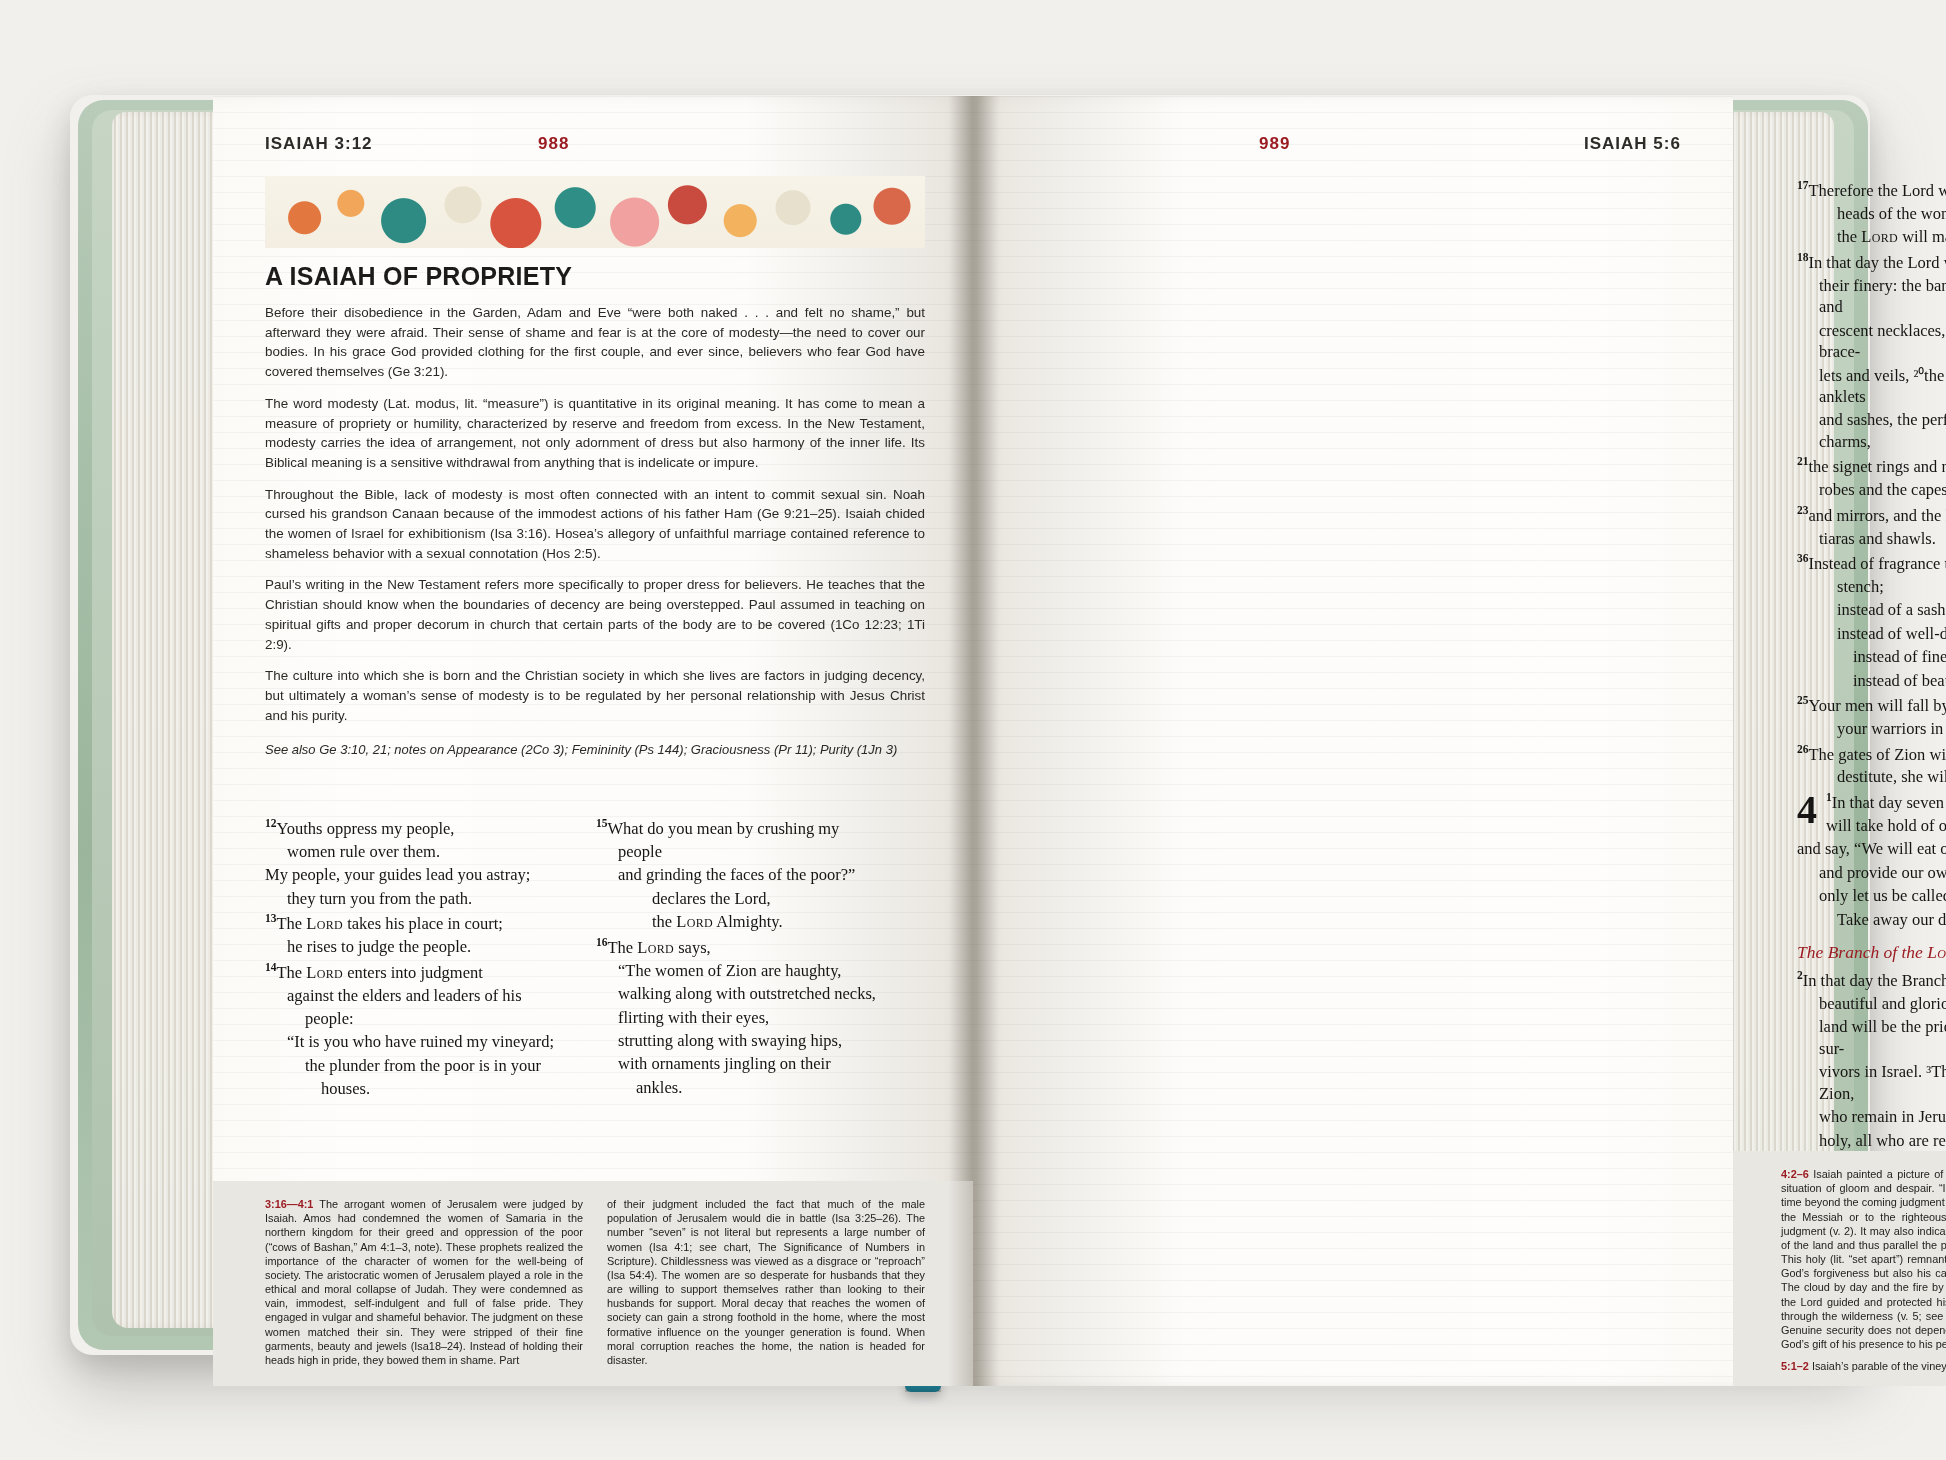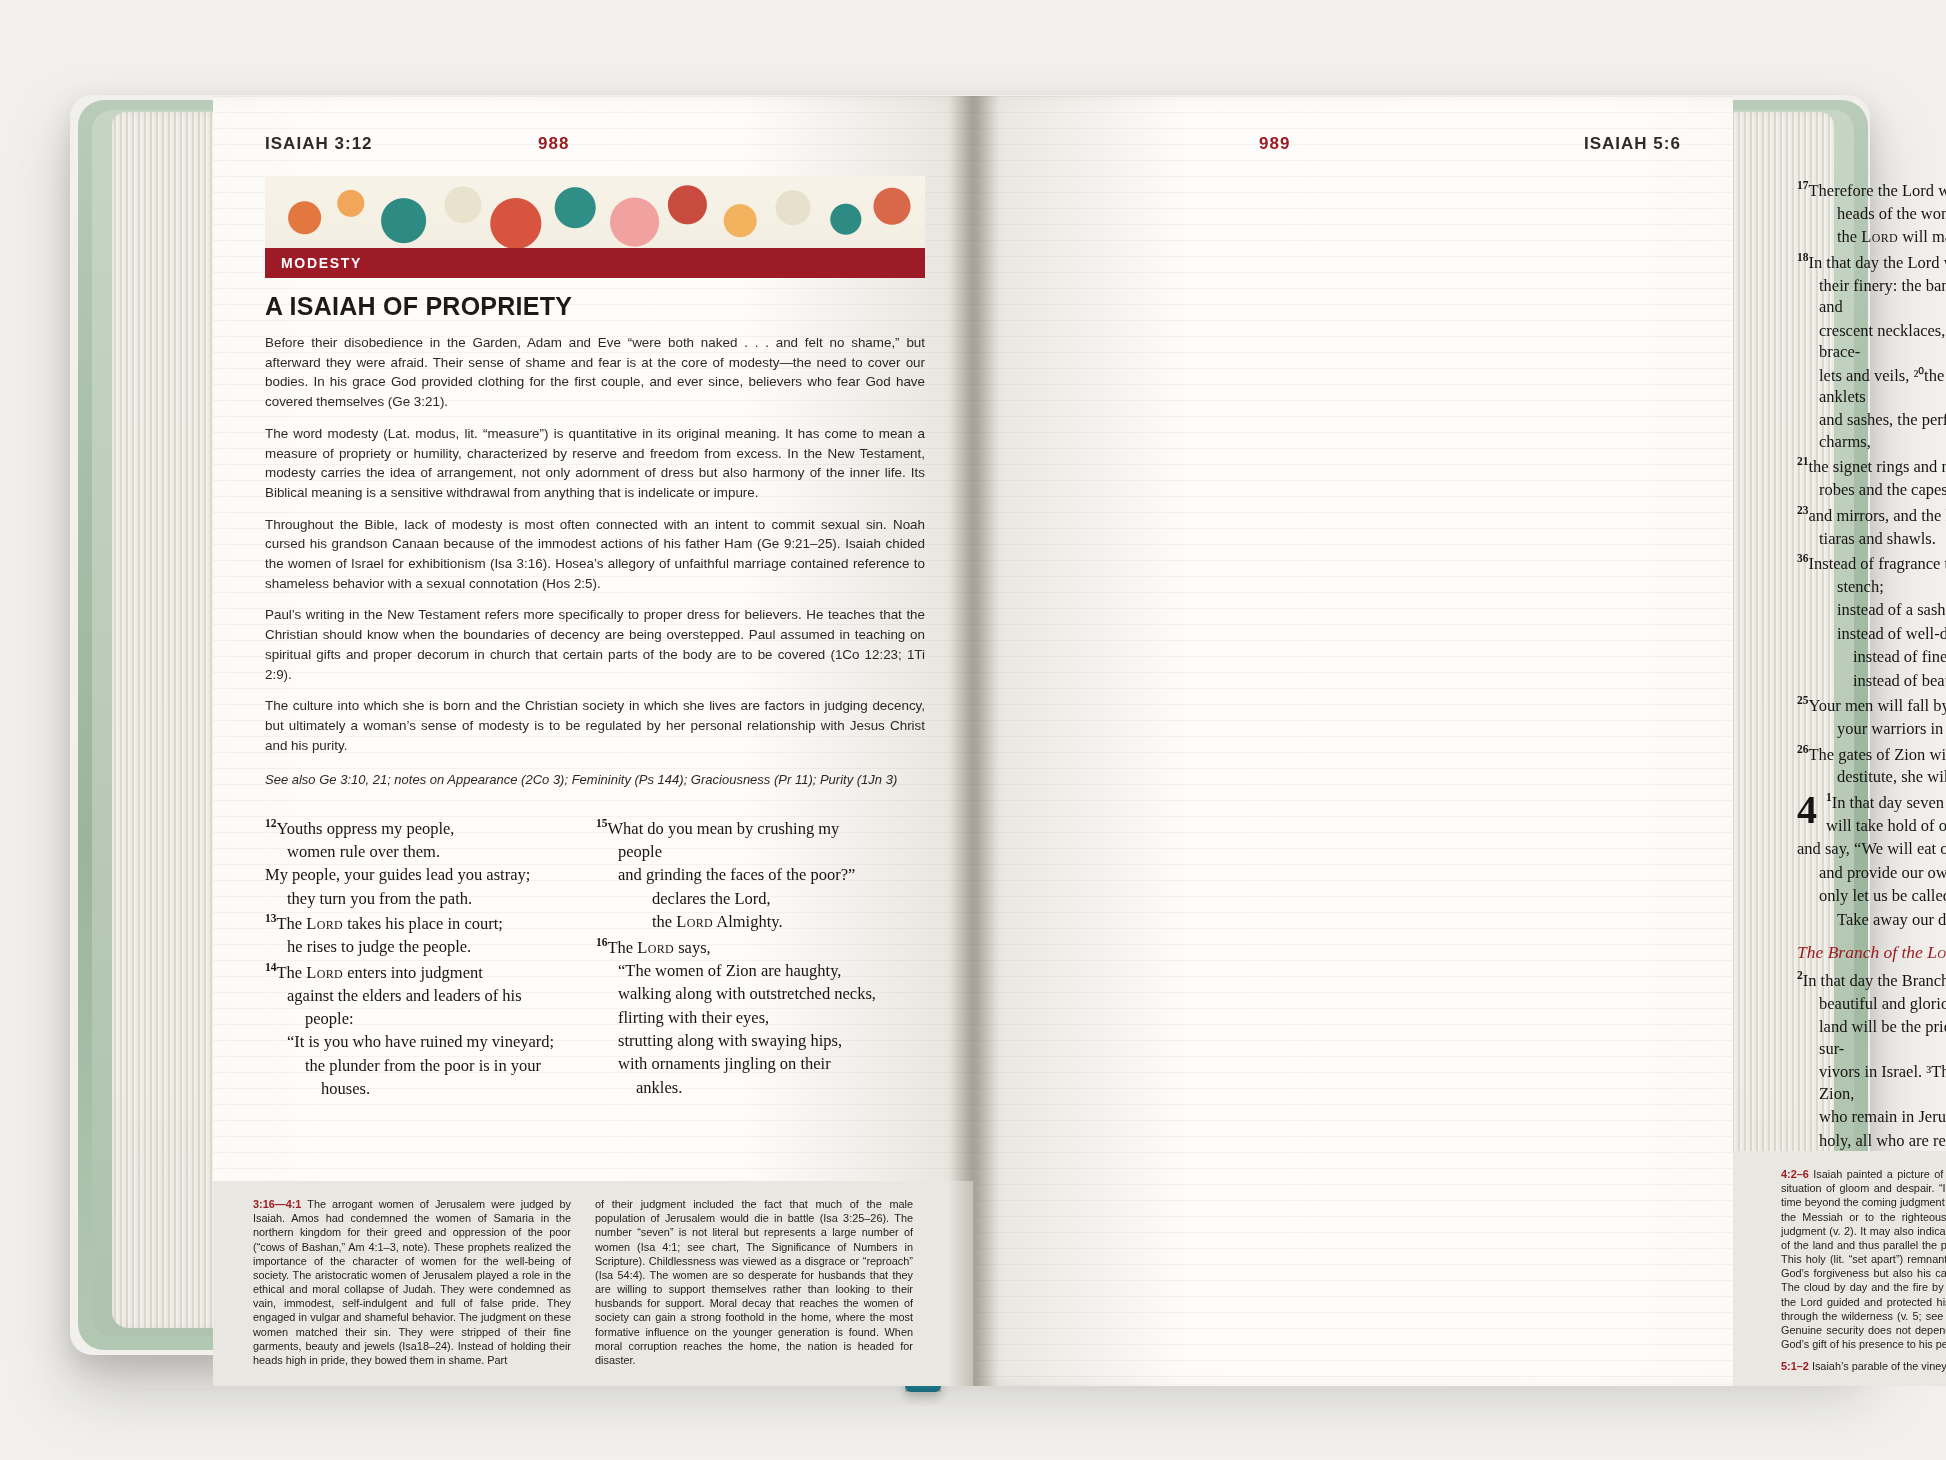--- a/index.html
+++ b/index.html
@@ -189,9 +189,6 @@
 
       <div class="article">
         <div class="art-art"></div>
-        <div class="art-bar">
-          <span>MODESTY</span>
-        </div>
         <div class="art-title">A ISAIAH OF PROPRIETY</div>
         <p class="art-p">Before their disobedience in the Garden, Adam and Eve “were both naked . . . and felt no shame,” but afterward they were afraid. Their sense of shame and fear is at the core of modesty—the need to cover our bodies. In his grace God provided clothing for the first couple, and ever since, believers who fear God have covered themselves (Ge 3:21).</p>
         <p class="art-p">The word modesty (Lat. modus, lit. “measure”) is quantitative in its original meaning. It has come to mean a measure of propriety or humility, characterized by reserve and freedom from excess. In the New Testament, modesty carries the idea of arrangement, not only adornment of dress but also harmony of the inner life. Its Biblical meaning is a sensitive withdrawal from anything that is indelicate or impure.</p>

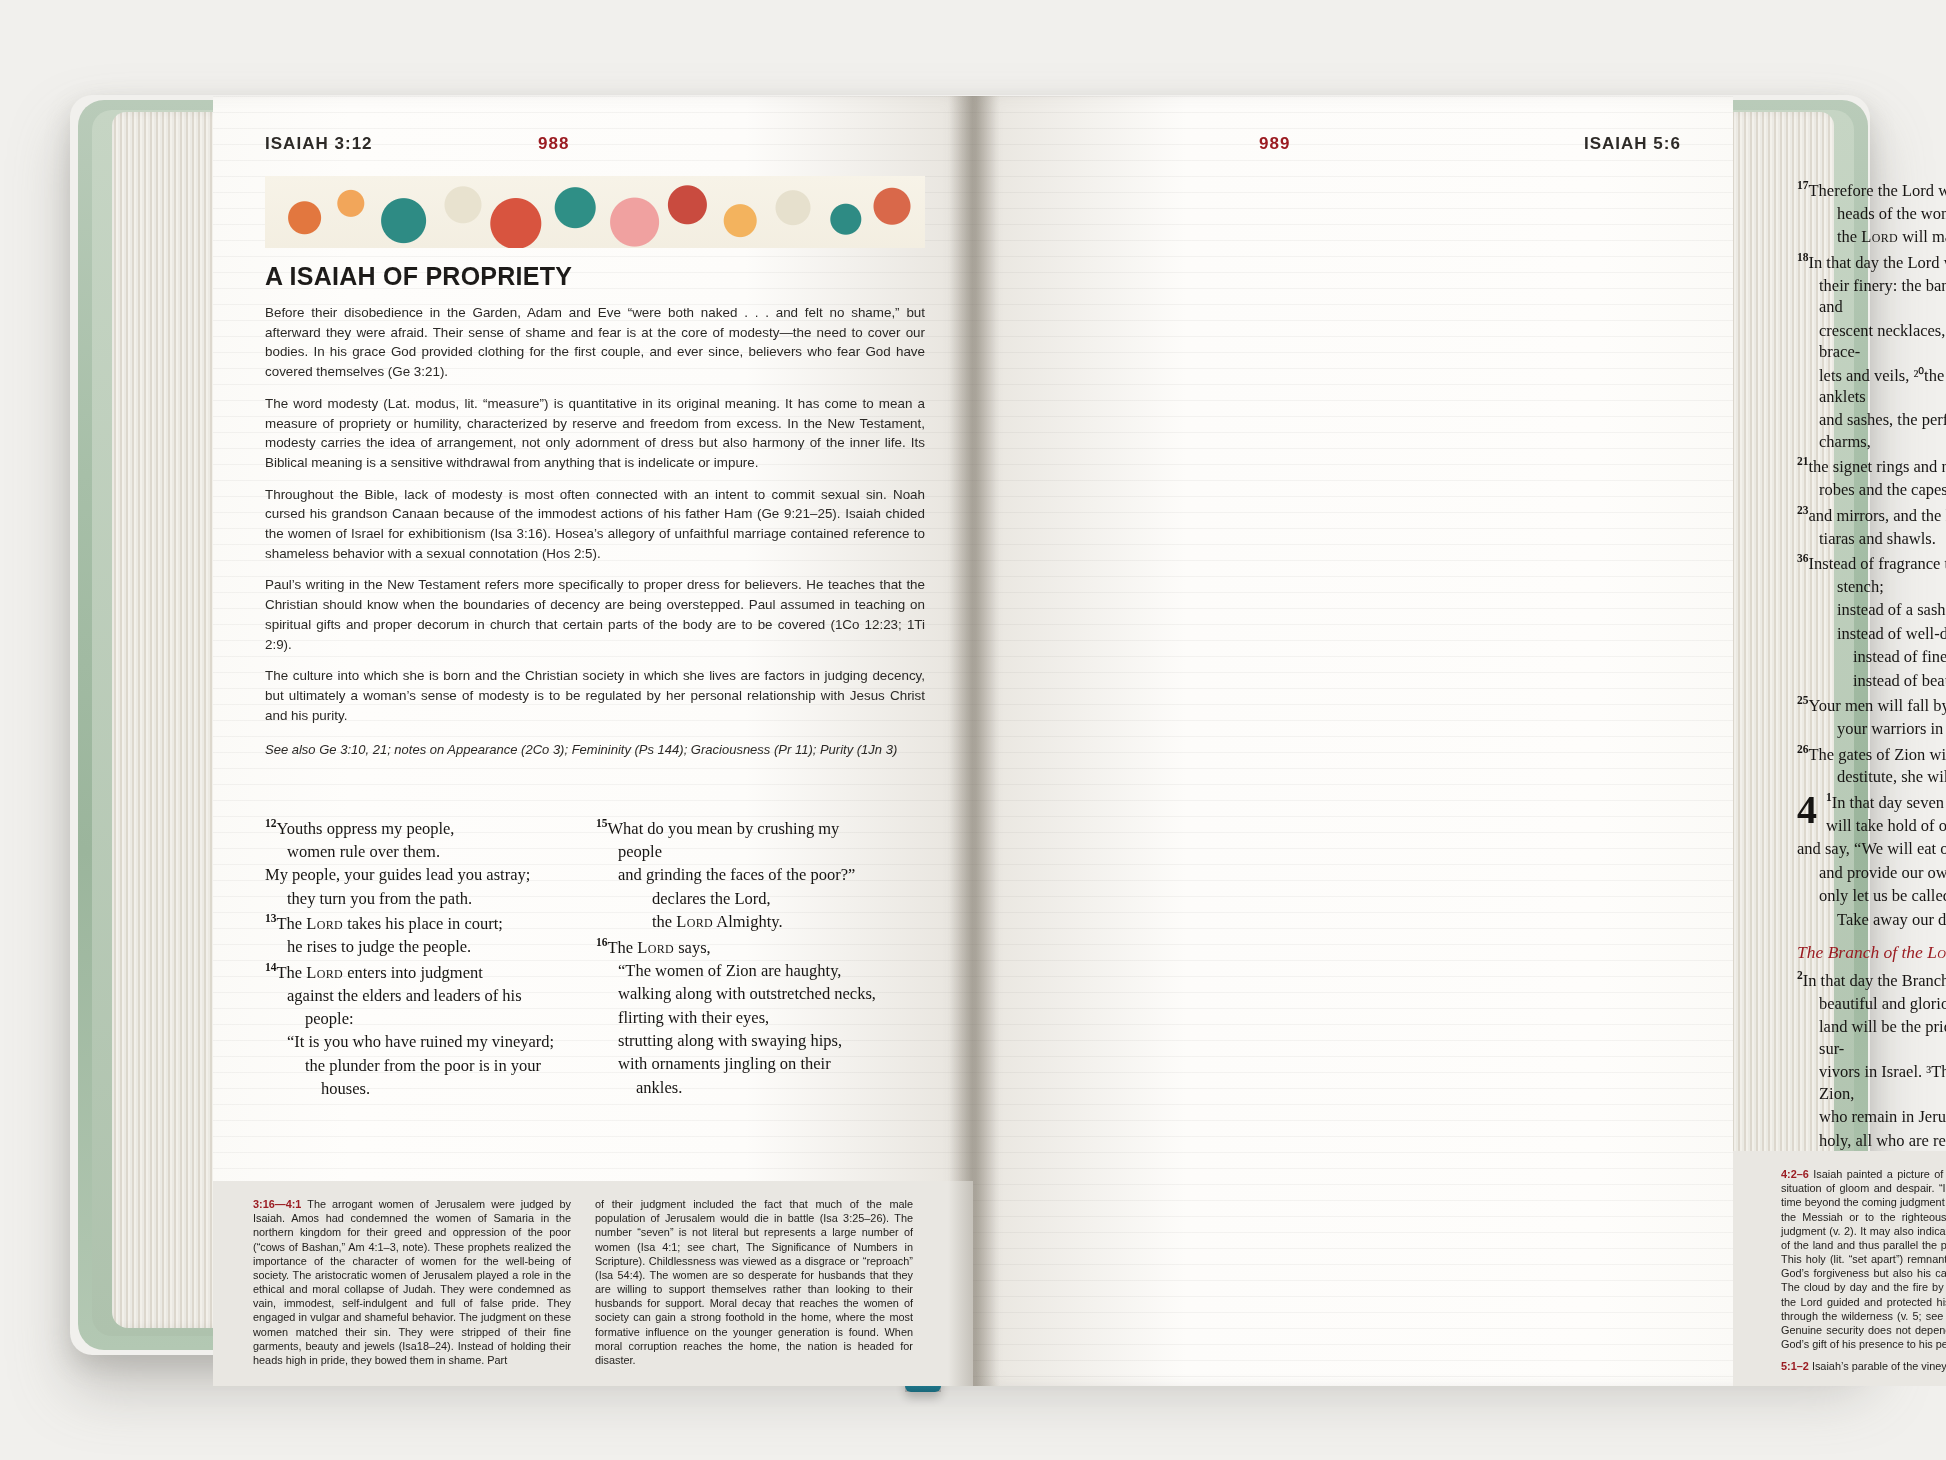--- a/index.html
+++ b/index.html
@@ -134,7 +134,7 @@
   .notes{
     position:absolute;bottom:0;background:#e9e7e2;
   }
-  .notes.left{left:0;width:760px;height:205px;padding:16px 48px 0 40px;box-sizing:border-box;}
+  .notes.left{left:0;width:760px;height:205px;padding:16px 48px 0 52px;box-sizing:border-box;}
   .notes.right{left:760px;width:760px;height:235px;padding:16px 52px 0 48px;box-sizing:border-box;}
   .ncols{display:flex;gap:24px;}
   .ncol{width:318px;}

